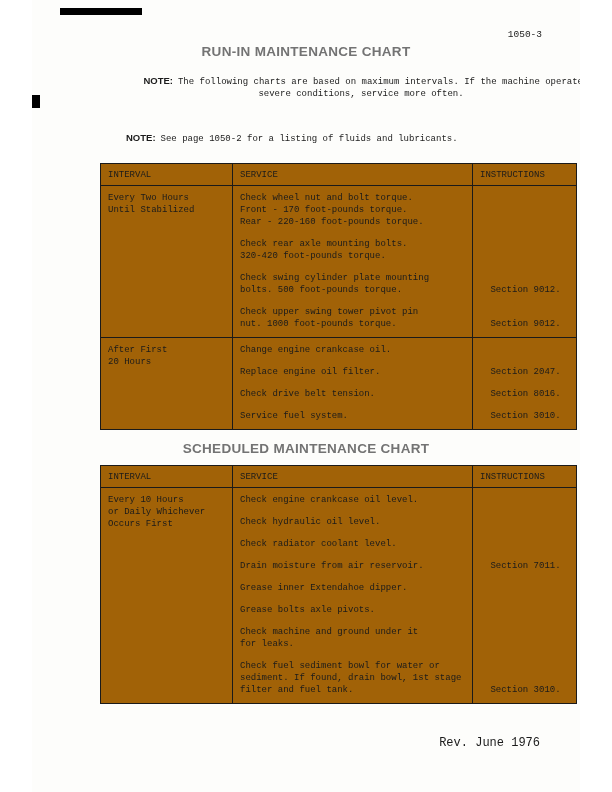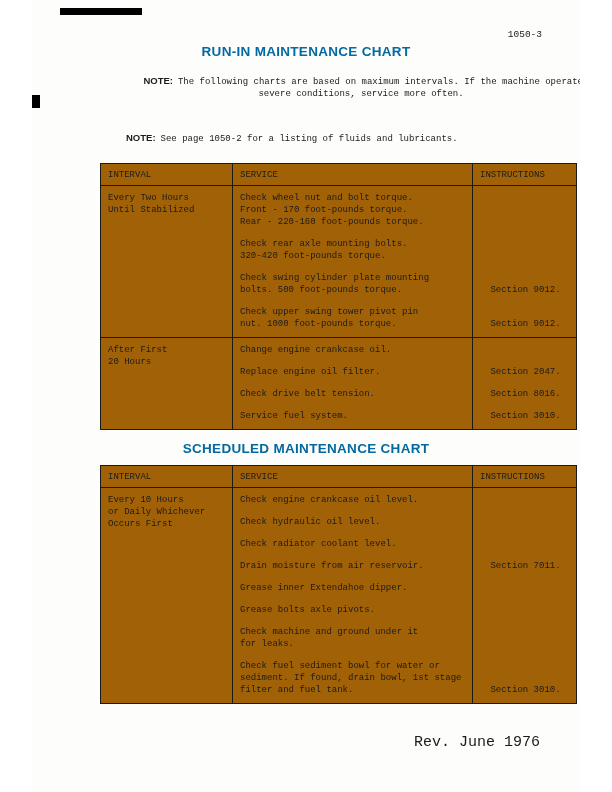--- a/index.html
+++ b/index.html
@@ -29,7 +29,7 @@
     font-size: 13.5px;
     letter-spacing: 0.3px;
     text-align: center;
-    color: #0369a1;
+    color: #737373;
   }
   .title-1 { padding-top: 46px; }
   .title-2 { margin-top: 13px; }

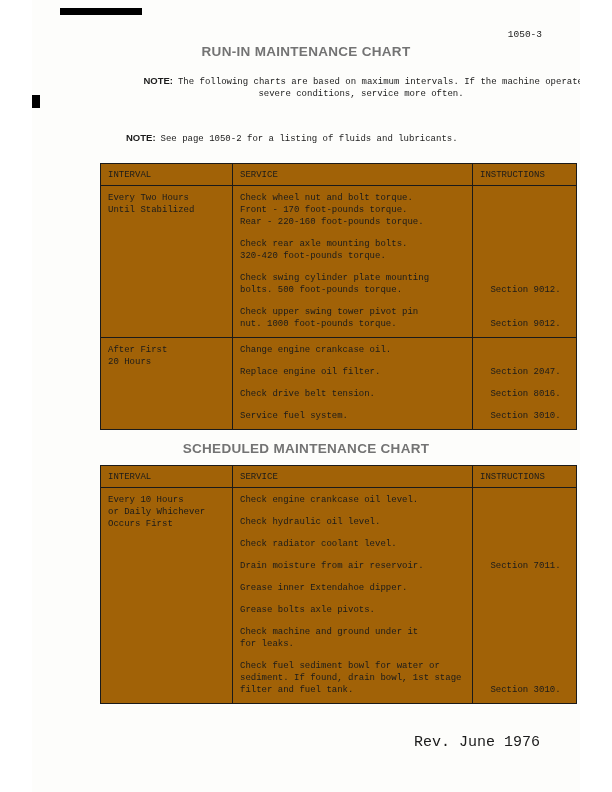--- a/index.html
+++ b/index.html
@@ -21,7 +21,7 @@
   .scan-mark.side { left: 0; top: 95px; width: 8px; height: 13px; }
 
   .page-number { position: absolute; top: 29px; right: 38px; font-size: 9.5px; }
-  .rev-line { position: absolute; top: 737px; right: 40px; font-size: 15px; }
+  .rev-line { position: absolute; top: 737px; right: 40px; font-size: 12px; }
 
   .chart-title {
     font-family: "Liberation Sans", sans-serif;

